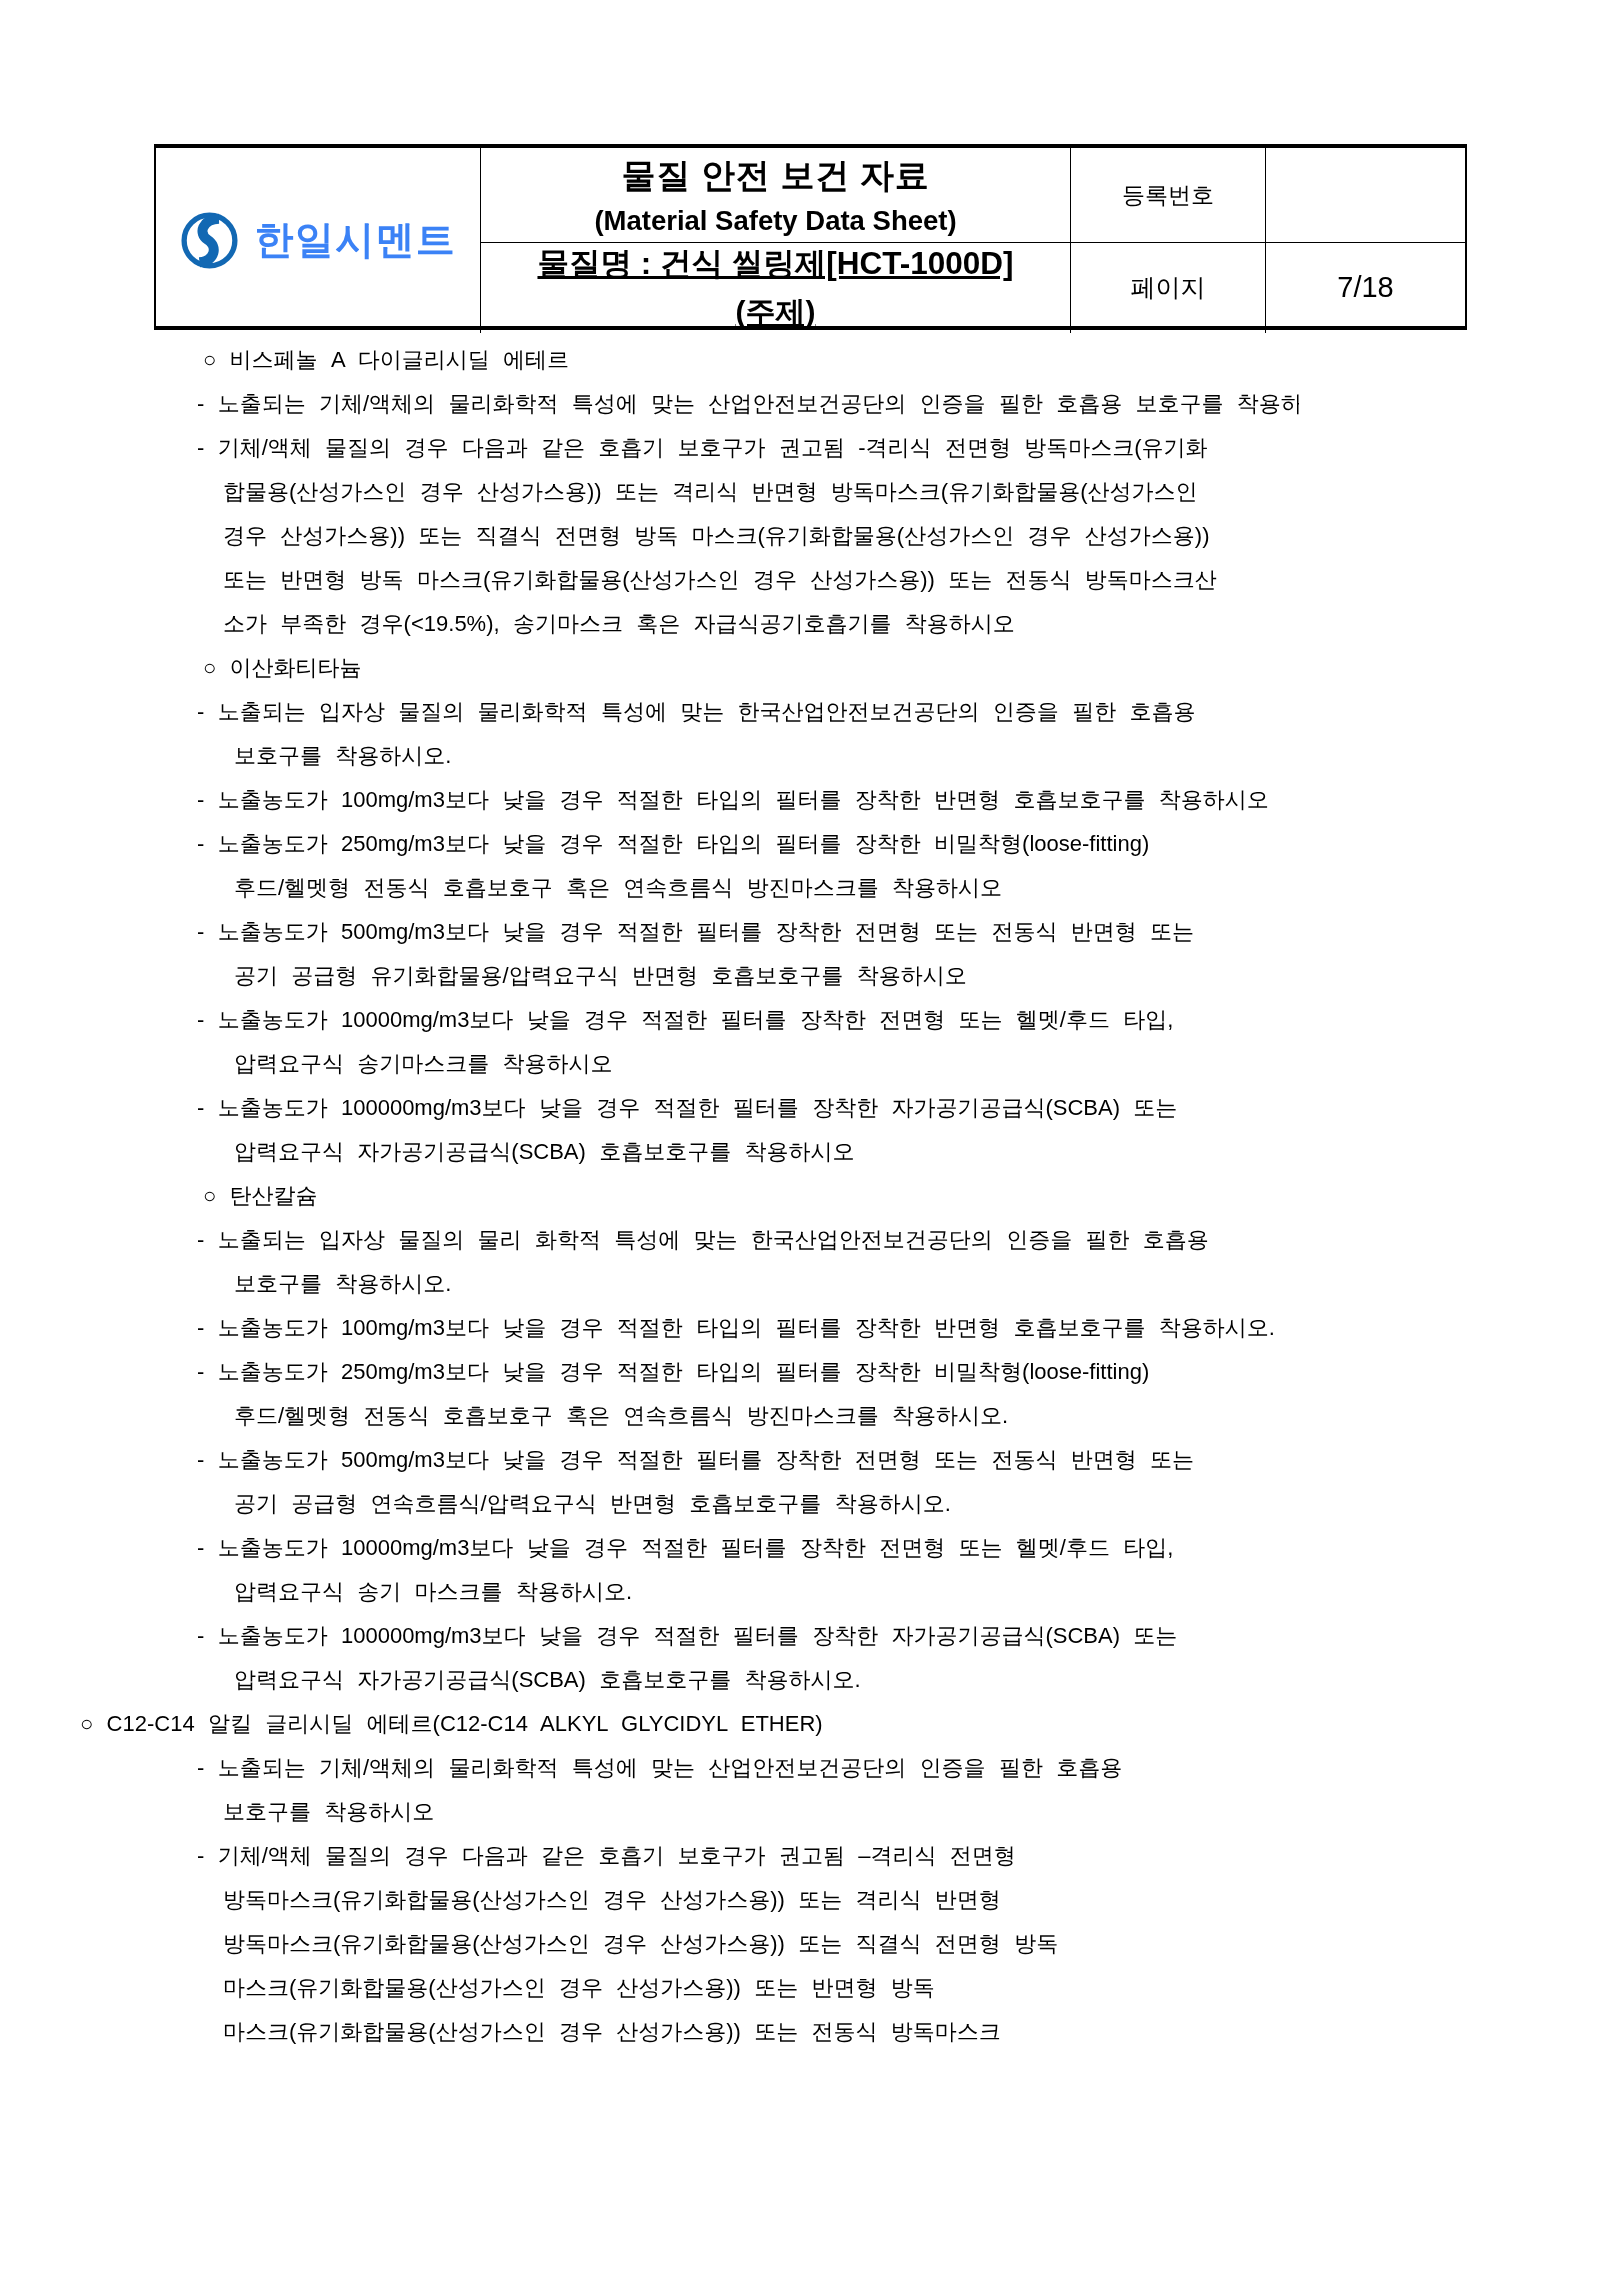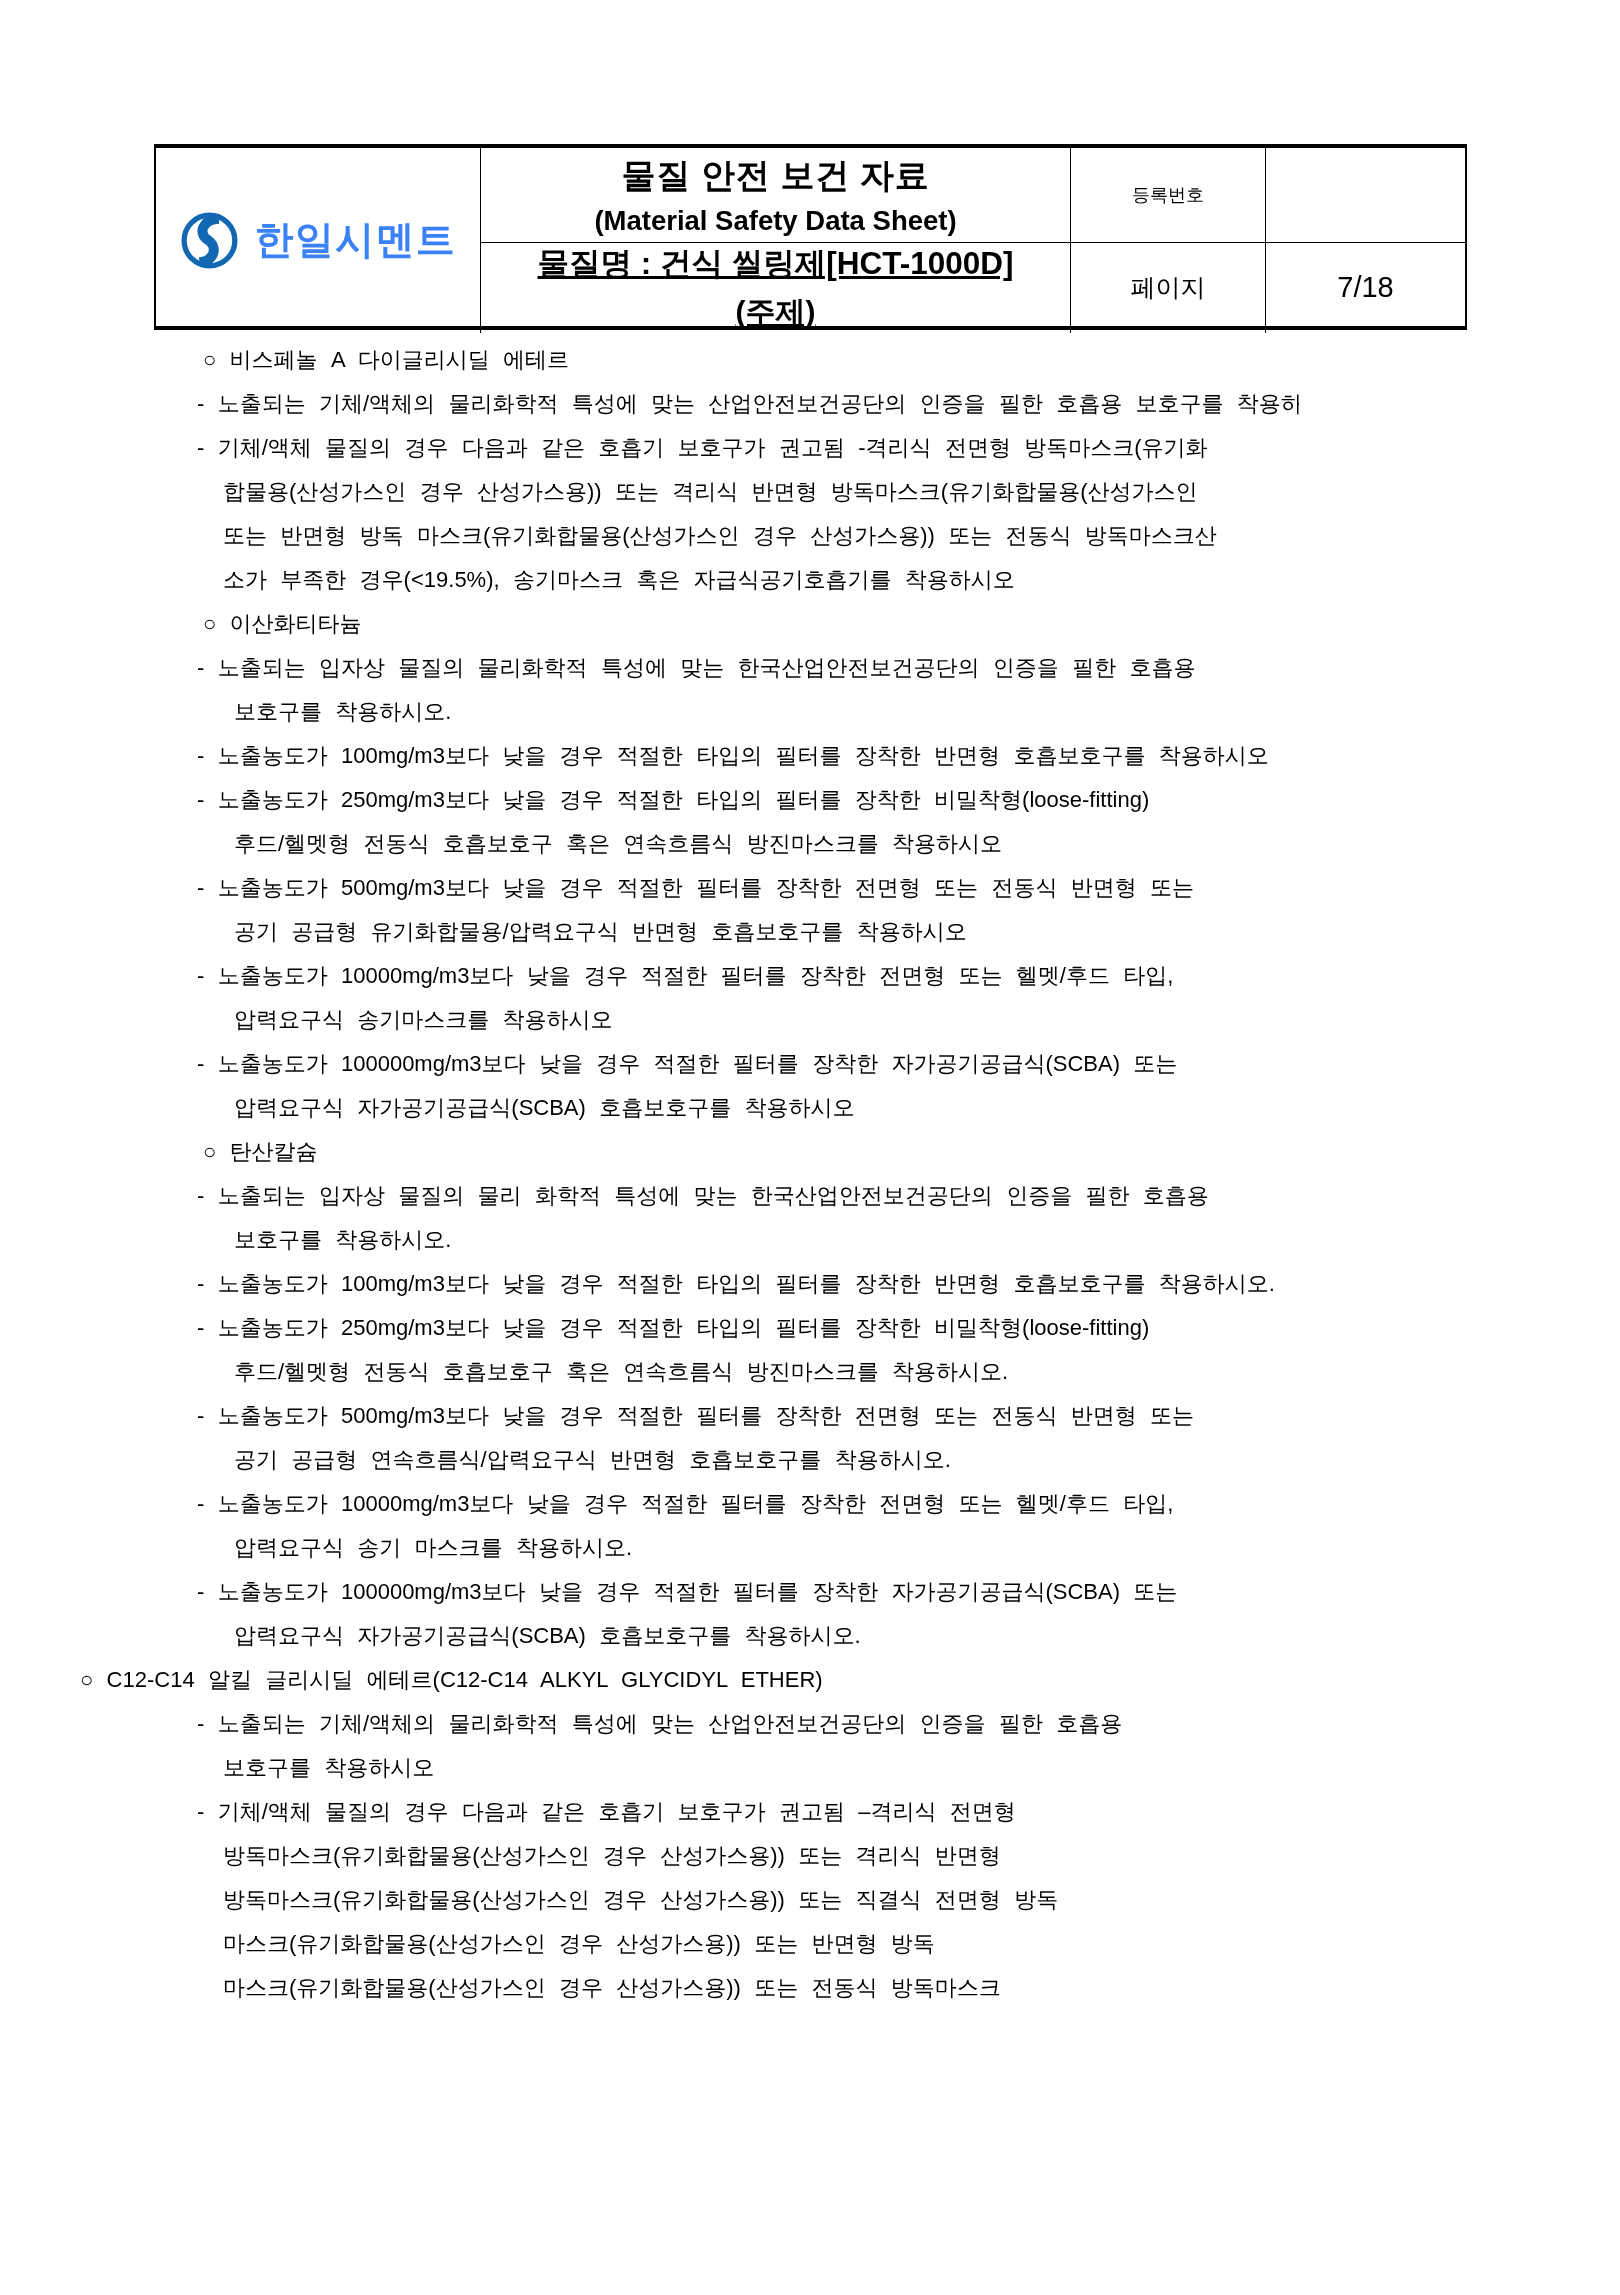--- a/index.html
+++ b/index.html
@@ -24,7 +24,7 @@
   .c-logo { grid-row:1/3; grid-column:1; gap:15.7px; }
   .c-title-top   { grid-column:2; grid-row:1; flex-direction:column; gap:5.2px; border-left:1.3px solid #000; font-weight:700; }
   .c-title-bot   { grid-column:2; grid-row:2; flex-direction:column; gap:6.6px; border-left:1.3px solid #000; border-top:1.3px solid #000; font-weight:700;text-decoration:underline; }
-  .c-reg-label   { grid-column:3; grid-row:1; border-left:1.3px solid #000; font-size:18px; }
+  .c-reg-label   { grid-column:3; grid-row:1; border-left:1.3px solid #000; font-size:23px; }
   .c-reg-value   { grid-column:4; grid-row:1; border-left:1.3px solid #000; font-size:25px; }
   .c-page-label  { grid-column:3; grid-row:2; border-left:1.3px solid #000; border-top:1.3px solid #000; font-size:25px; }
   .c-page-value  { grid-column:4; grid-row:2; border-left:1.3px solid #000; border-top:1.3px solid #000; font-size:29px; }

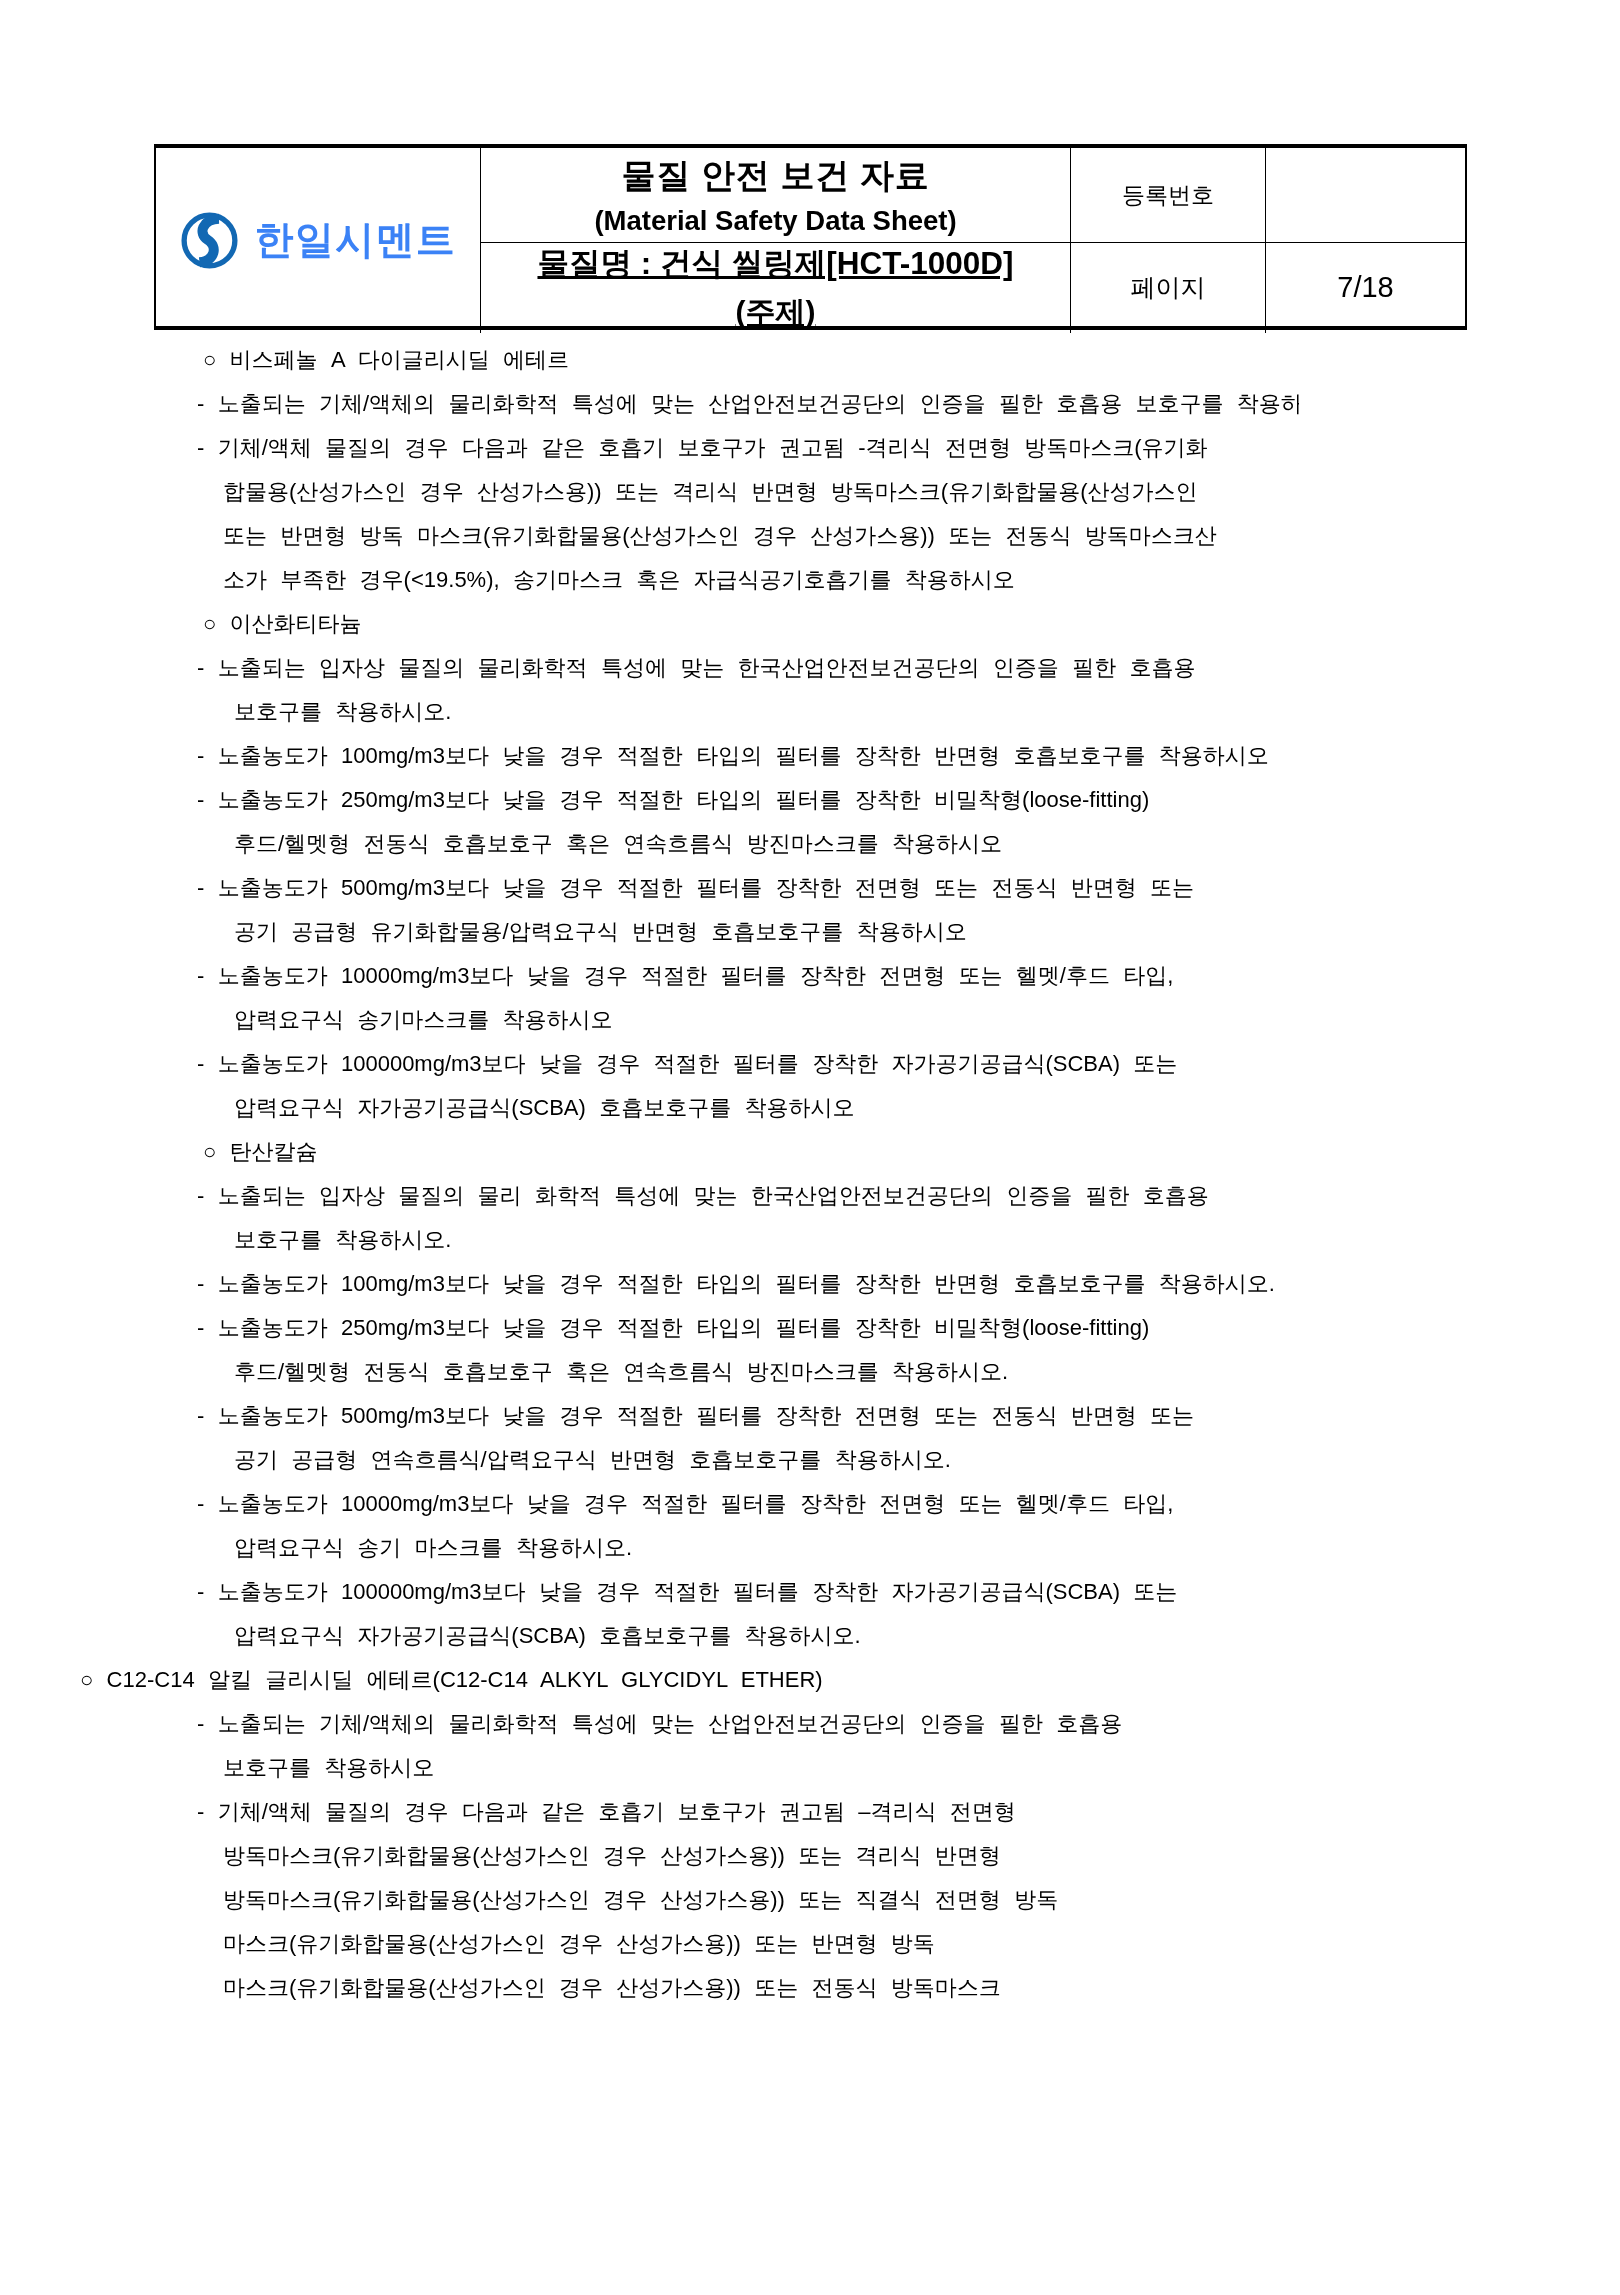--- a/index.html
+++ b/index.html
@@ -87,6 +87,7 @@
       <div class="ln ind-d">- 노출되는 기체/액체의 물리화학적 특성에 맞는 산업안전보건공단의 인증을 필한 호흡용 보호구를 착용하시오</div>
       <div class="ln ind-d">- 기체/액체 물질의 경우 다음과 같은 호흡기 보호구가 권고됨 -격리식 전면형 방독마스크(유기화</div>
       <div class="ln ind-c">합물용(산성가스인 경우 산성가스용)) 또는 격리식 반면형 방독마스크(유기화합물용(산성가스인</div>
+      <div class="ln ind-c">경우 산성가스용)) 또는 직결식 전면형 방독 마스크(유기화합물용(산성가스인 경우 산성가스용))</div>
       <div class="ln ind-c">또는 반면형 방독 마스크(유기화합물용(산성가스인 경우 산성가스용)) 또는 전동식 방독마스크산</div>
       <div class="ln ind-c">소가 부족한 경우(&lt;19.5%), 송기마스크 혹은 자급식공기호흡기를 착용하시오</div>
       <div class="ln ind-b">○ 이산화티타늄</div>

